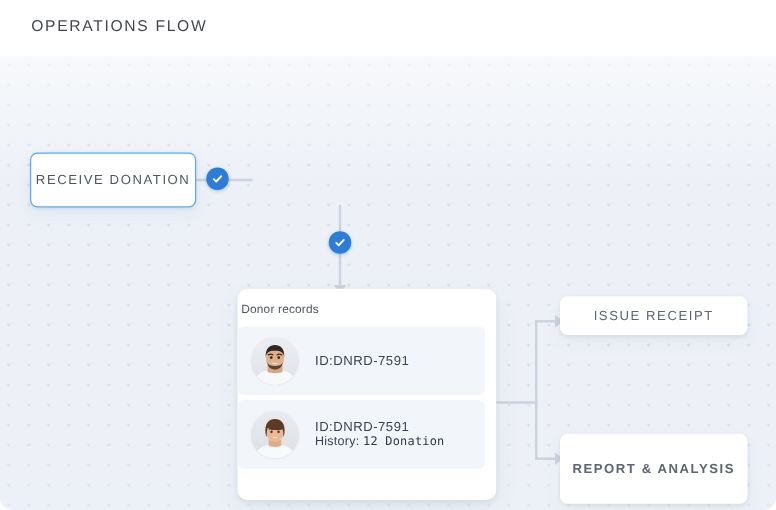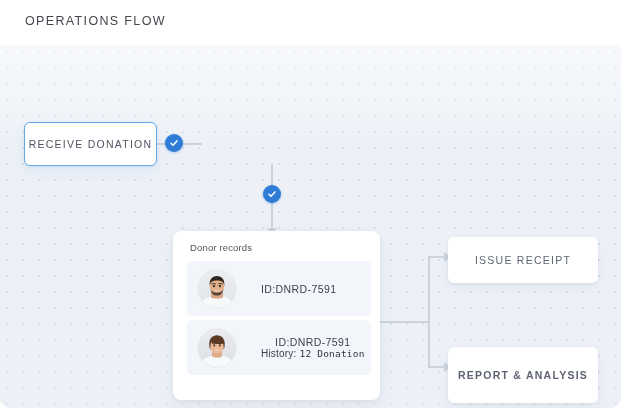--- a/index.html
+++ b/index.html
@@ -94,10 +94,10 @@
   #badge-2{left:263px;top:140px;}
   
   #donor-card{
-    position:absolute;left:173px;top:186px;width:207px;height:169px;
+    position:absolute;left:190px;top:186px;width:207px;height:169px;
     background:#ffffff;border-radius:8px;z-index:5;box-sizing:border-box;
     box-shadow:0 1px 4px rgba(78,98,130,0.10), 0 8px 20px rgba(78,98,130,0.07);
-    padding:10px 9px 9px 14px;
+    padding:10px 9px 9px 0;
   }
   .card-title{
     font-size:9.5px;color:#4e5561;letter-spacing:0.15px;

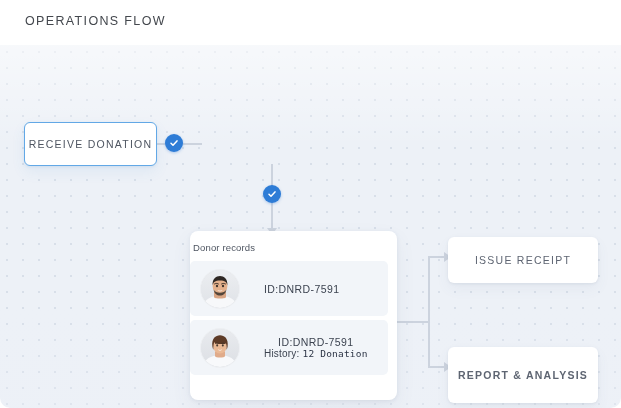--- a/index.html
+++ b/index.html
@@ -57,7 +57,7 @@
   }
   #node-receive{left:24px;top:77px;width:133px;height:44px;}
   #node-process{left:196px;top:79px;width:155px;height:40px;}
-  #node-issue{left:448px;top:192px;width:150px;height:46px;}
+  #node-issue{left:448px;top:192px;width:150px;height:31px;}
   #node-report{left:448px;top:302px;width:150px;height:56px;font-weight:bold;}
   
   .line{position:absolute;background:#ccd3de;z-index:1;}

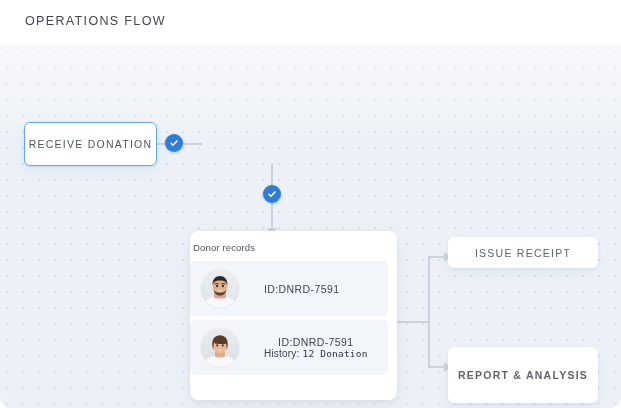--- a/index.html
+++ b/index.html
@@ -114,7 +114,7 @@
     border:1px solid #eef0f3;
   }
   .avatar svg{position:absolute;left:0;top:0;}
-  .rec-text{margin-left:24px;display:flex;flex-direction:column;gap:0;align-items:center;}
+  .rec-text{margin-left:12px;display:flex;flex-direction:column;gap:0;}
   .rec-id{font-size:10.5px;color:#3c4350;letter-spacing:0.4px;}
   .rec-hist{font-size:10px;color:#3c4350;letter-spacing:0.2px;white-space:nowrap;}
   .rec-hist .val{

